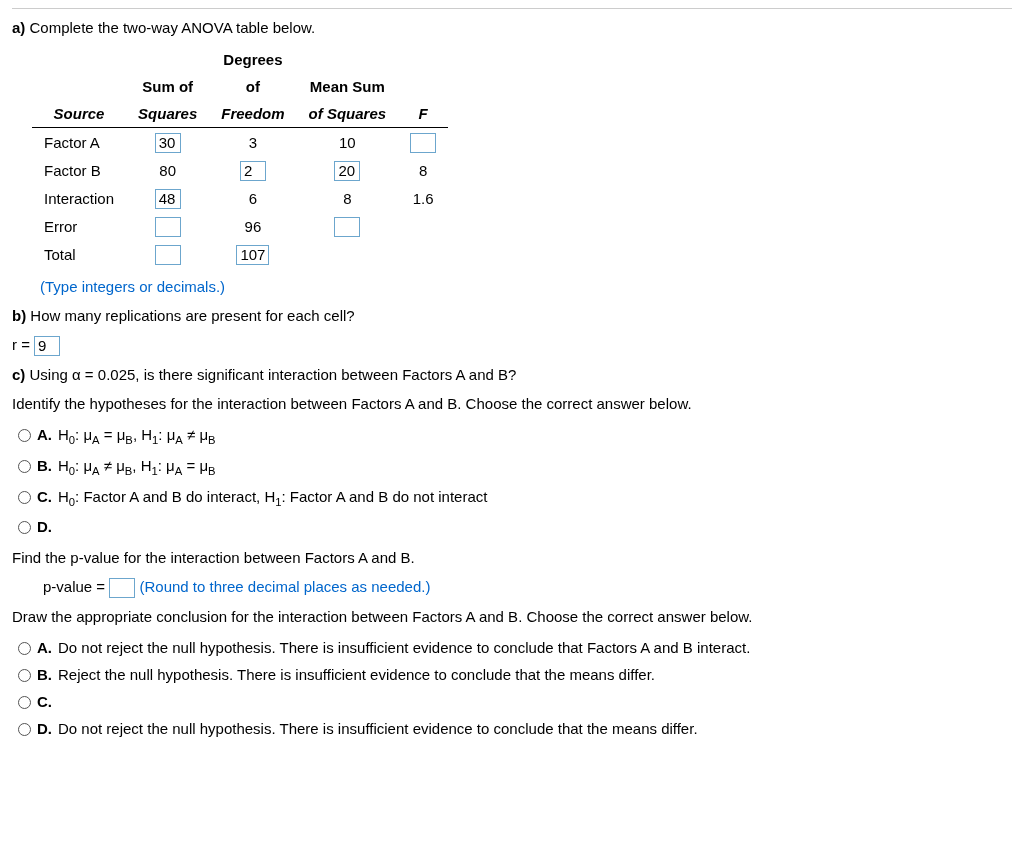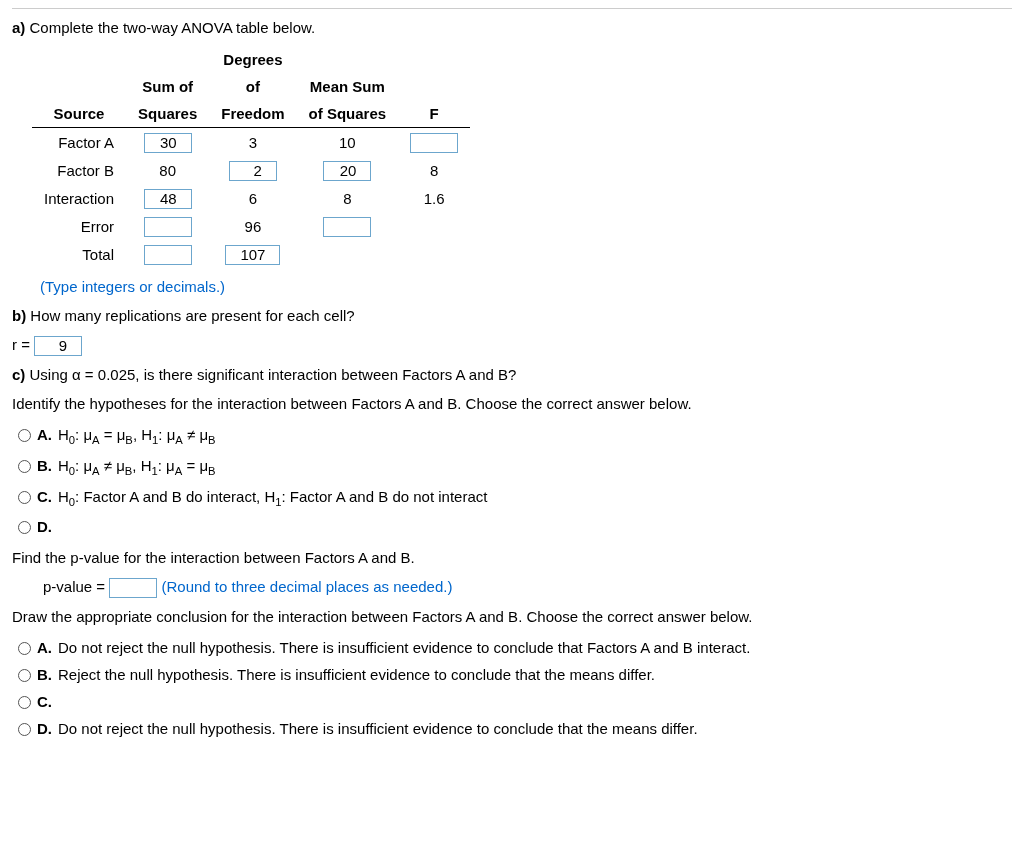--- a/index.html
+++ b/index.html
@@ -30,6 +30,7 @@
   .anova-table td.left { text-align: right; }
   .anova-table thead tr:last-child th {
     border-bottom: 1px solid #000;
+    font-style: italic;
   }
   .box-input {
     display: inline-block;

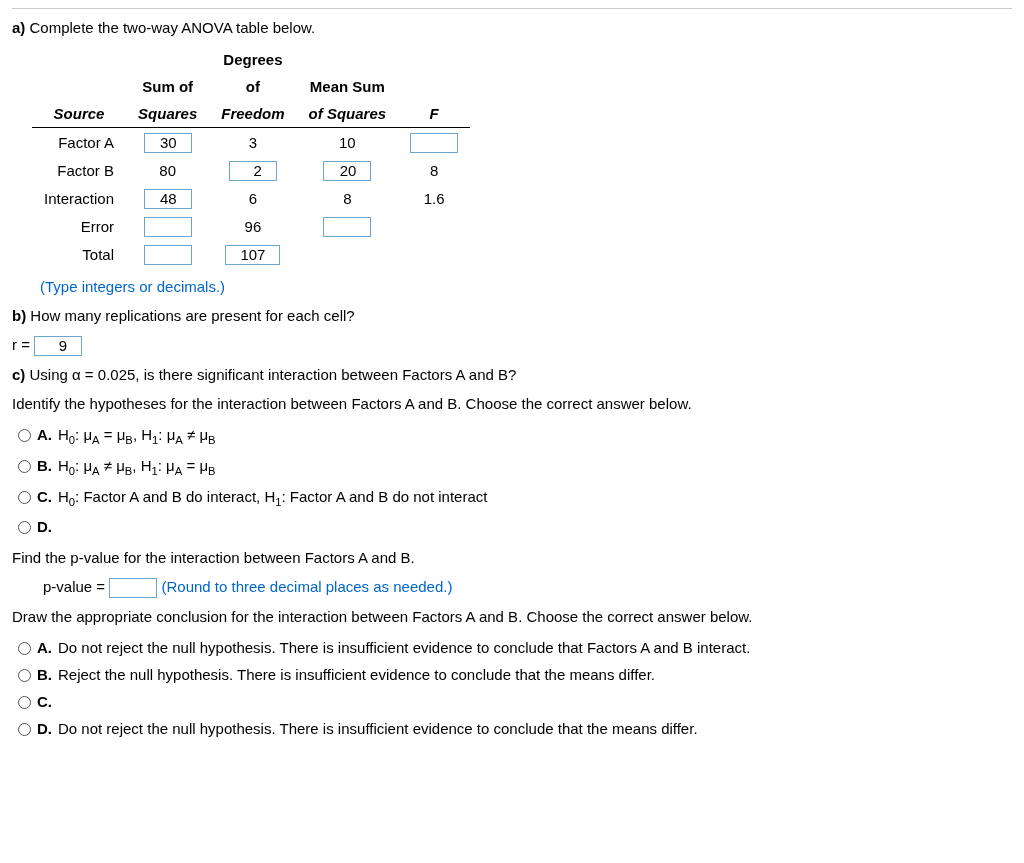--- a/index.html
+++ b/index.html
@@ -27,7 +27,7 @@
     margin-top: 28px;
   }
   .anova-table th { font-weight: bold; }
-  .anova-table td.left { text-align: right; }
+  .anova-table td.left { text-align: left; }
   .anova-table thead tr:last-child th {
     border-bottom: 1px solid #000;
     font-style: italic;

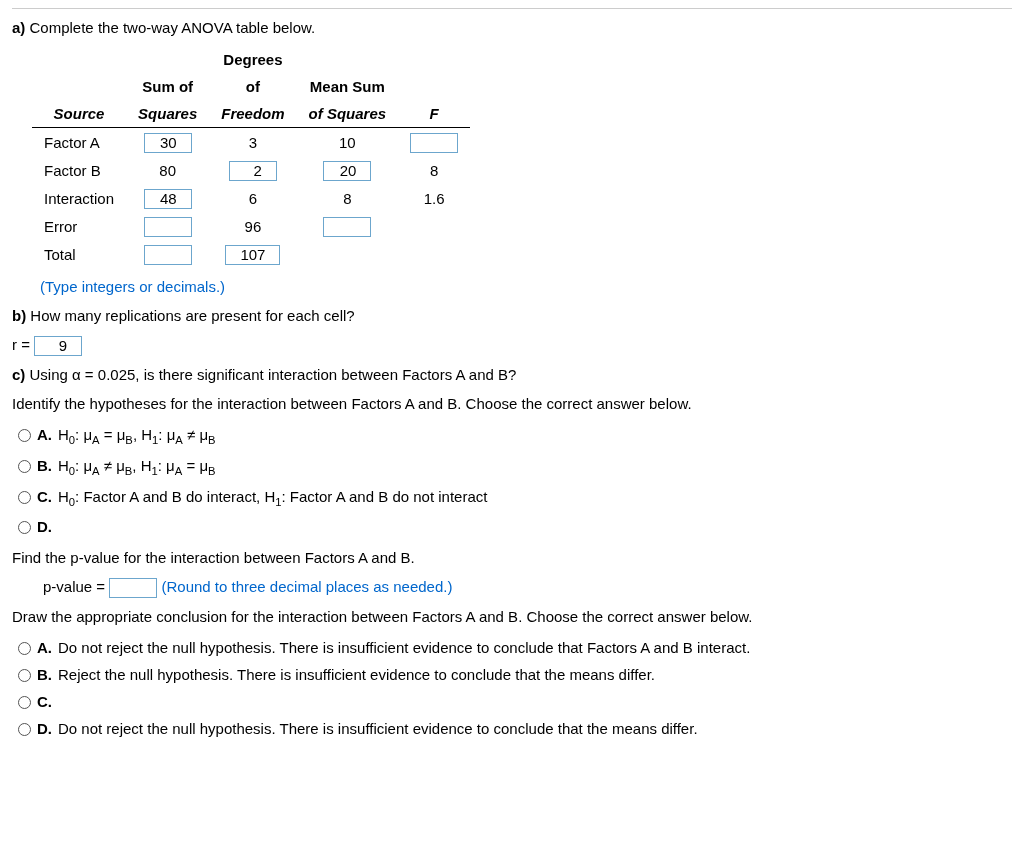--- a/index.html
+++ b/index.html
@@ -37,8 +37,8 @@
     min-width: 18px;
     height: 18px;
     border: 1px solid #6ca6cd;
-    padding: 0 14px;
-    text-align: right;
+    padding: 0 3px;
+    text-align: left;
     vertical-align: middle;
     line-height: 18px;
     box-sizing: content-box;

